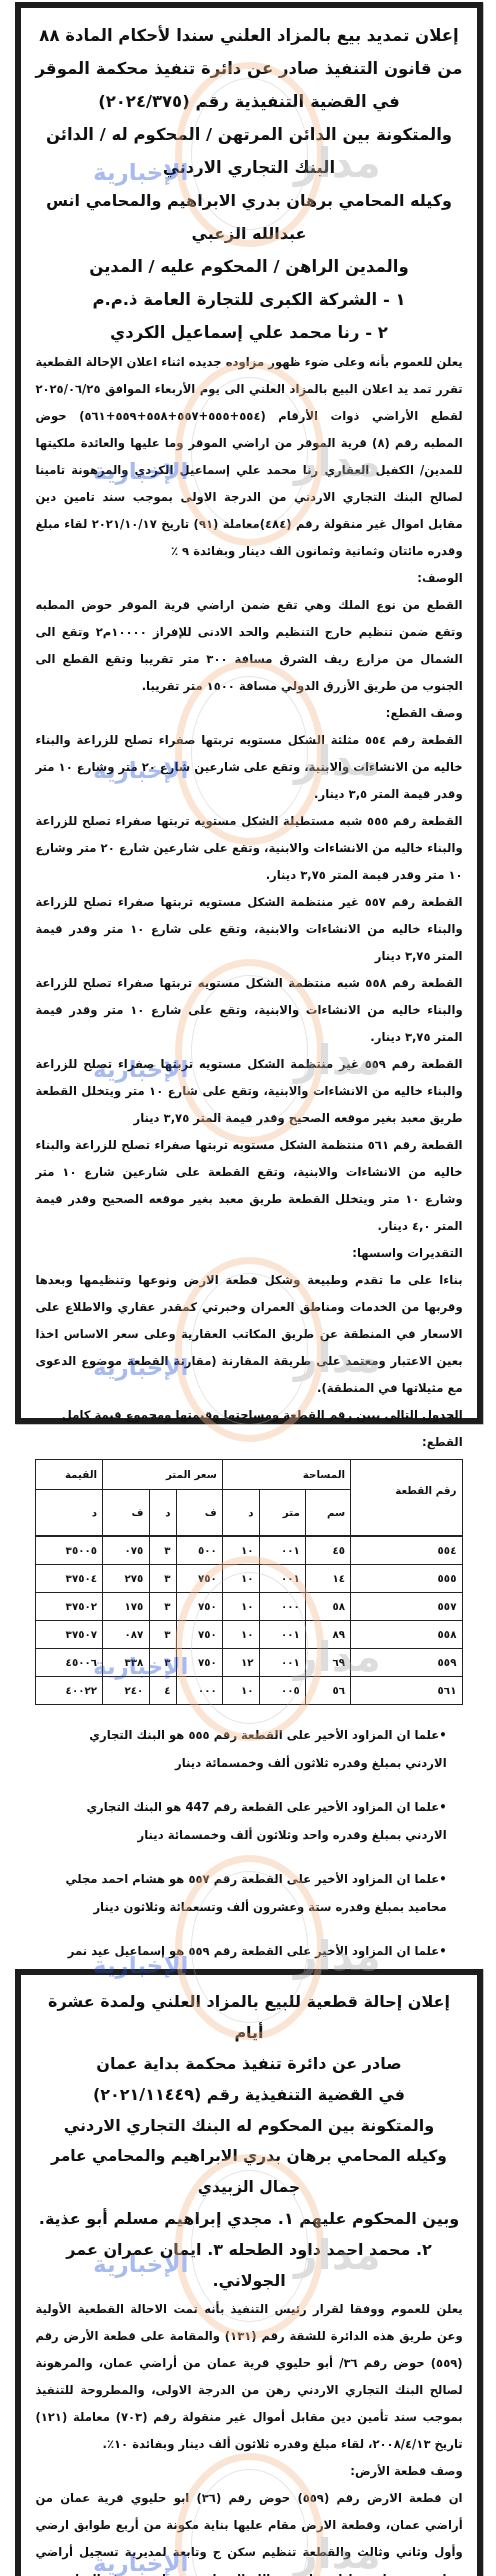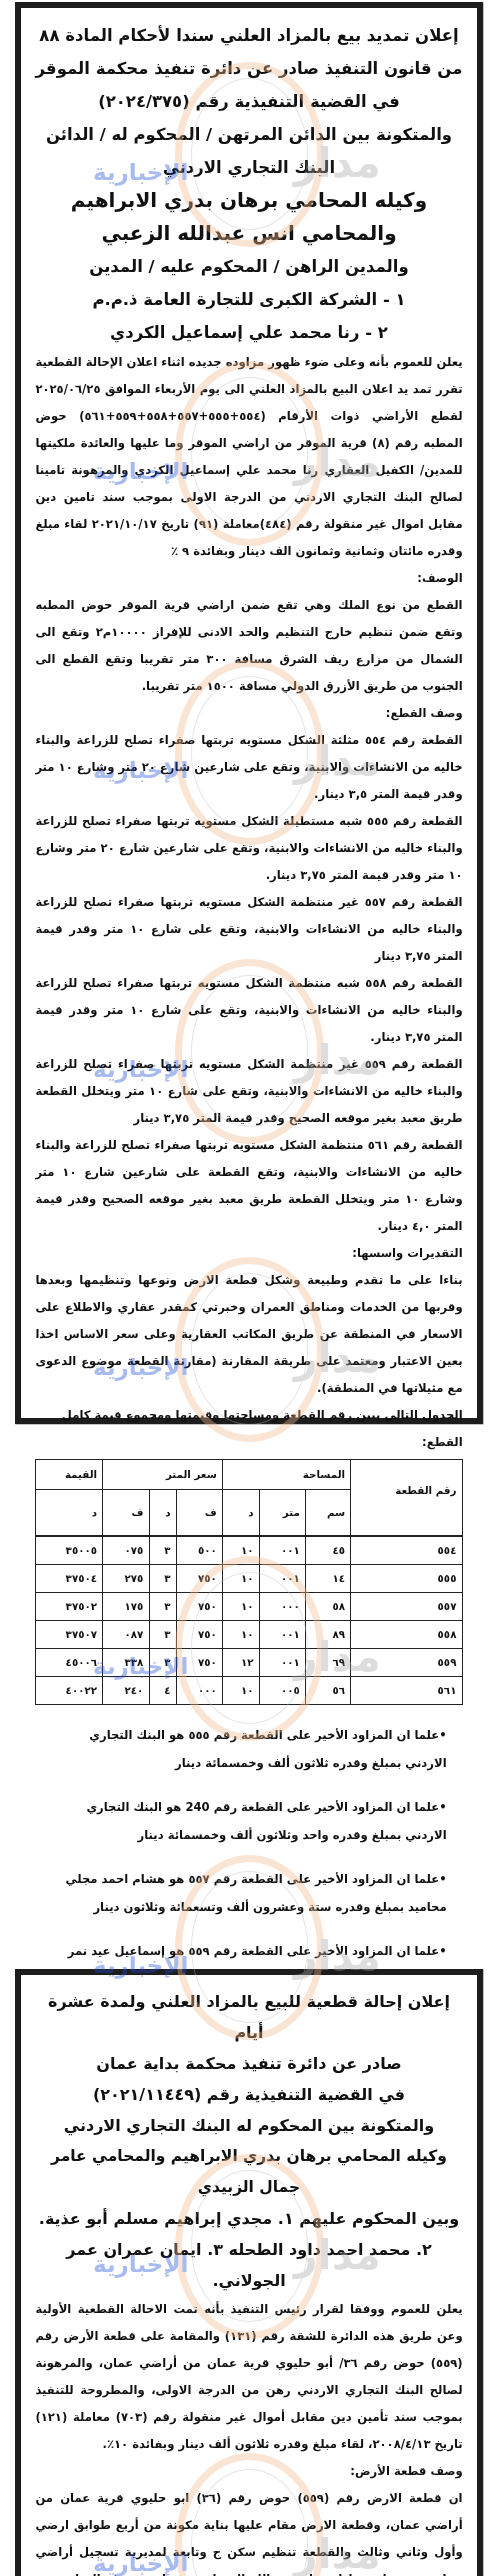--- a/index.html
+++ b/index.html
@@ -216,7 +216,7 @@
       <p class="heading-line">في القضية التنفيذية رقم (٢٠٢٤/٣٧٥)</p>
       <p class="heading-line">والمتكونة بين الدائن المرتهن / المحكوم له / الدائن</p>
       <p class="heading-line">البنك التجاري الاردني</p>
-      <p class="heading-line" style="font-size:20px">وكيله المحامي برهان بدري الابراهيم والمحامي انس عبدالله الزعبي</p>
+      <p class="heading-line" style="font-size:16px">وكيله المحامي برهان بدري الابراهيم والمحامي انس عبدالله الزعبي</p>
       <p class="heading-line">والمدين الراهن / المحكوم عليه / المدين</p>
       <p class="heading-line">١ - الشركة الكبرى للتجارة العامة ذ.م.م</p>
       <p class="heading-line">٢ - رنا محمد علي إسماعيل الكردي</p>

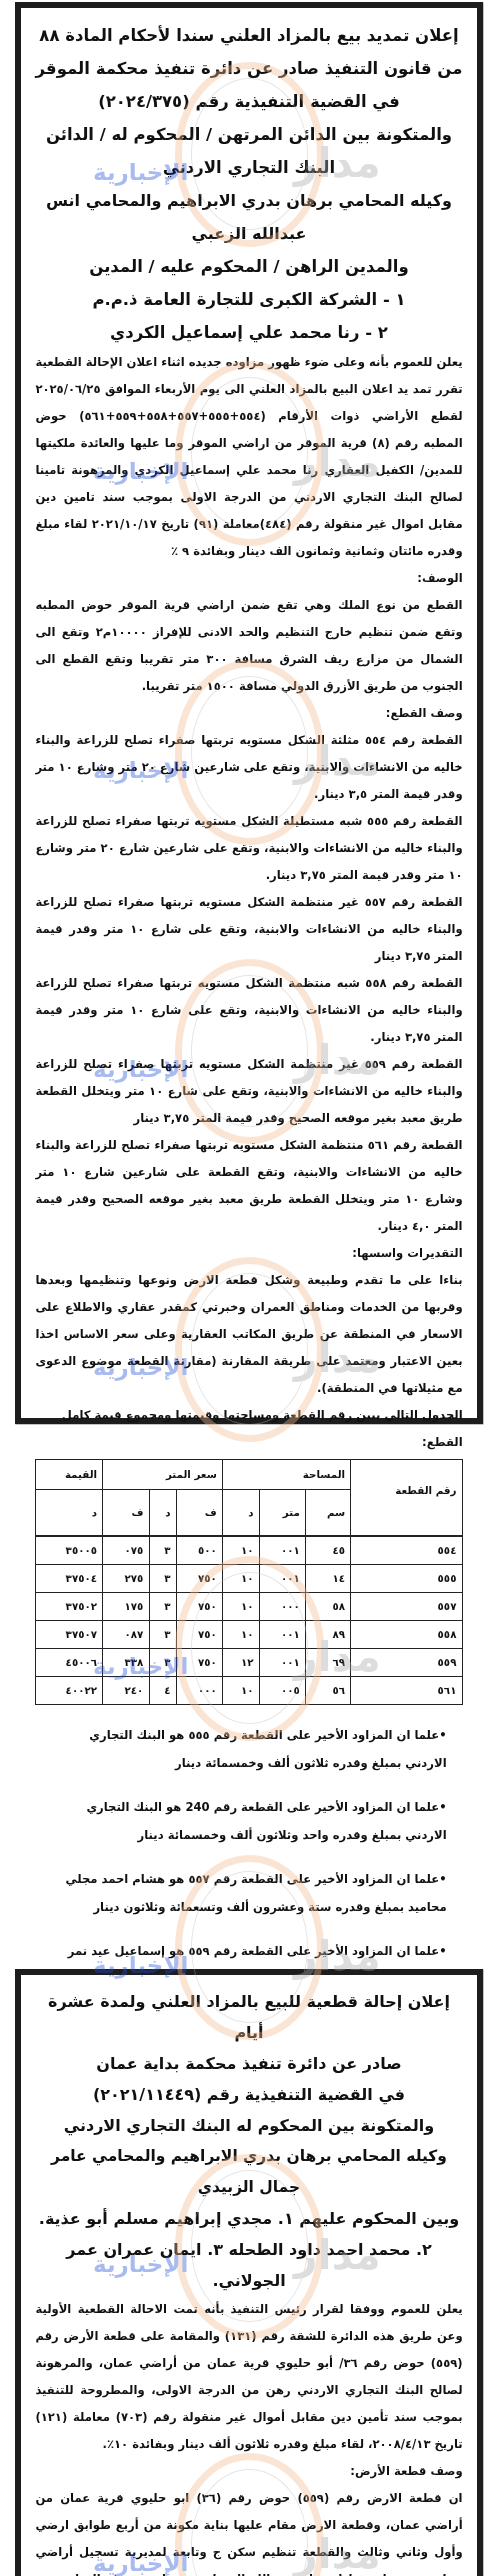--- a/index.html
+++ b/index.html
@@ -319,7 +319,7 @@
     </table>
 
     <p class="bullet">•علما ان المزاود الأخير على القطعة رقم ٥٥٥ هو البنك التجاري الاردني بمبلغ وقدره ثلاثون ألف وخمسمائة دينار</p>
-    <p class="bullet">•علما ان المزاود الأخير على القطعة رقم 240 هو البنك التجاري الاردني بمبلغ وقدره واحد وثلاثون ألف وخمسمائة دينار</p>
+    <p class="bullet">•علما ان المزاود الأخير على القطعة رقم 447 هو البنك التجاري الاردني بمبلغ وقدره واحد وثلاثون ألف وخمسمائة دينار</p>
     <p class="bullet">•علما ان المزاود الأخير على القطعة رقم ٥٥٧ هو هشام احمد مجلي محاميد بمبلغ وقدره ستة وعشرون ألف وتسعمائة وثلاثون دينار</p>
     <p class="bullet">•علما ان المزاود الأخير على القطعة رقم ٥٥٩ هو إسماعيل عيد نمر العز بمبلغ وقدره اثنان وثلاثون ألف ومائتان وثلاثون دينار</p>
     <p class="bullet">•علما ان المزاود الأخير على القطعة رقم ٥٦١ هو هشام احمد مجلي محاميد بمبلغ وقدره ثمانية وعشرون الف وستمائة دينار</p>

